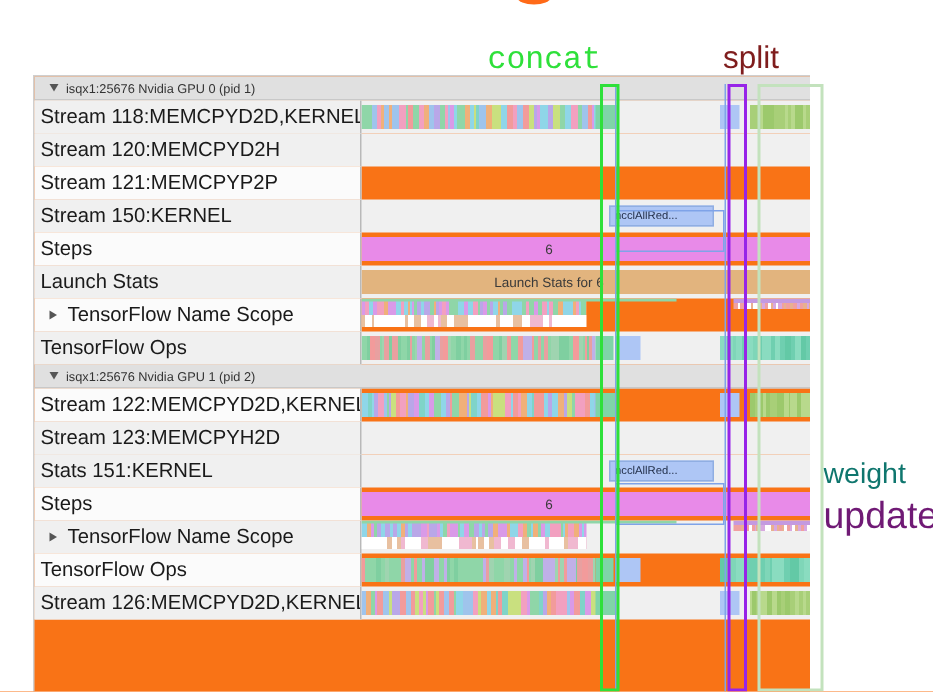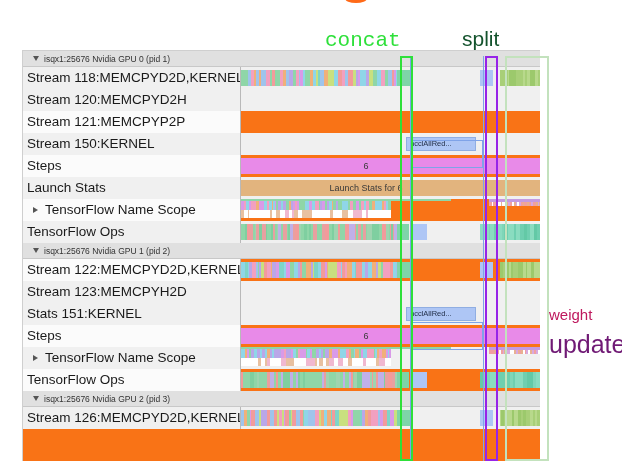--- a/index.html
+++ b/index.html
@@ -15,7 +15,7 @@
   
   .anno{position:absolute;font-weight:400;white-space:nowrap;line-height:1;}
   .anno-concat{left:325px;top:30px;font-size:21px;color:#2ee03a;font-family:Liberation Mono, monospace;}
-  .anno-split{left:462px;top:28px;font-size:21px;color:#14532d;}
+  .anno-split{left:482px;top:28px;font-size:21px;color:#7f1d1d;}
   .anno-nccl{left:432px;top:110px;font-size:19px;color:#5b7fd4;}
   .anno-weight{left:549px;top:307px;font-size:15px;color:#be185d;}
   .anno-weight2{left:549px;top:332px;font-size:25px;color:#701a75;}

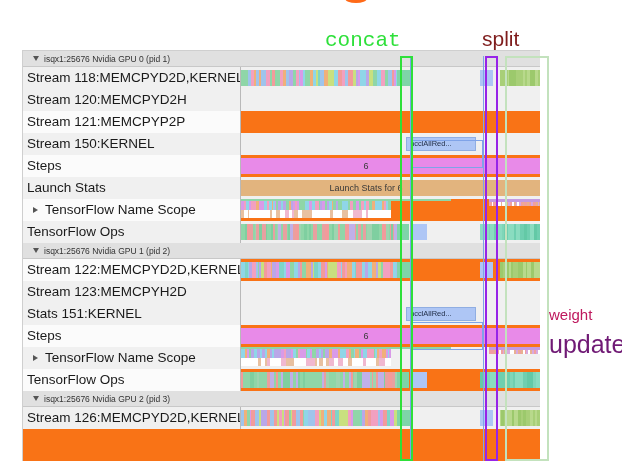--- a/index.html
+++ b/index.html
@@ -17,7 +17,7 @@
   .anno-concat{left:325px;top:30px;font-size:21px;color:#2ee03a;font-family:Liberation Mono, monospace;}
   .anno-split{left:482px;top:28px;font-size:21px;color:#7f1d1d;}
   .anno-nccl{left:432px;top:110px;font-size:19px;color:#5b7fd4;}
-  .anno-weight{left:549px;top:307px;font-size:15px;color:#be185d;}
+  .anno-weight{left:549px;top:307px;font-size:19px;color:#0f766e;}
   .anno-weight2{left:549px;top:332px;font-size:25px;color:#701a75;}
 
   .orange-cut{position:absolute;left:345px;top:-6px;width:22px;height:9px;background:#ff6a18;border-radius:50%;}

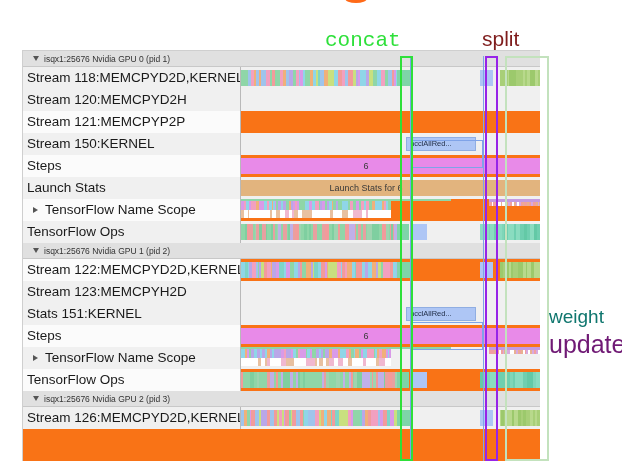--- a/index.html
+++ b/index.html
@@ -188,10 +188,6 @@
           <div class="stripes" style="left: 239px; width: 64px; background-image: linear-gradient(to right, rgb(99, 201, 166) 0px, rgb(99, 201, 166) 4.5px, rgb(127, 214, 184) 4.5px, rgb(127, 214, 184) 7.1px, rgb(127, 214, 184) 7.1px, rgb(127, 214, 184) 10.4px, rgb(138, 220, 192) 10.4px, rgb(138, 220, 192) 14.3px, rgb(138, 220, 192) 14.3px, rgb(138, 220, 192) 17px, rgb(111, 207, 176) 17px, rgb(111, 207, 176) 21.9px, rgb(111, 207, 176) 21.9px, rgb(111, 207, 176) 23.9px, rgb(111, 207, 176) 23.9px, rgb(111, 207, 176) 28.6px, rgb(111, 207, 176) 28.6px, rgb(111, 207, 176) 30.1px, rgb(127, 214, 184) 30.1px, rgb(127, 214, 184) 33.2px, rgb(111, 207, 176) 33.2px, rgb(111, 207, 176) 34.9px, rgb(138, 220, 192) 34.9px, rgb(138, 220, 192) 38.9px, rgb(138, 220, 192) 38.9px, rgb(138, 220, 192) 42.6px, rgb(111, 207, 176) 42.6px, rgb(111, 207, 176) 46.8px, rgb(99, 201, 166) 46.8px, rgb(99, 201, 166) 49.3px, rgb(99, 201, 166) 49.3px, rgb(99, 201, 166) 52.6px, rgb(127, 214, 184) 52.6px, rgb(127, 214, 184) 56.1px, rgb(138, 220, 192) 56.1px, rgb(138, 220, 192) 60.6px, rgb(127, 214, 184) 60.6px, rgb(127, 214, 184) 62.5px, rgb(111, 207, 176) 62.5px, rgb(111, 207, 176) 64px);"></div>
         </div>
       </div>
-      <div class="group-head">
-        <span class="tri"></span>
-        <span>isqx1:25676 Nvidia GPU 2 (pid 3)</span>
-      </div>
       <div class="row alt">
         <div class="label"><span>Stream 126:MEMCPYD2D,KERNEL,MI</span></div>
         <div class="track">

